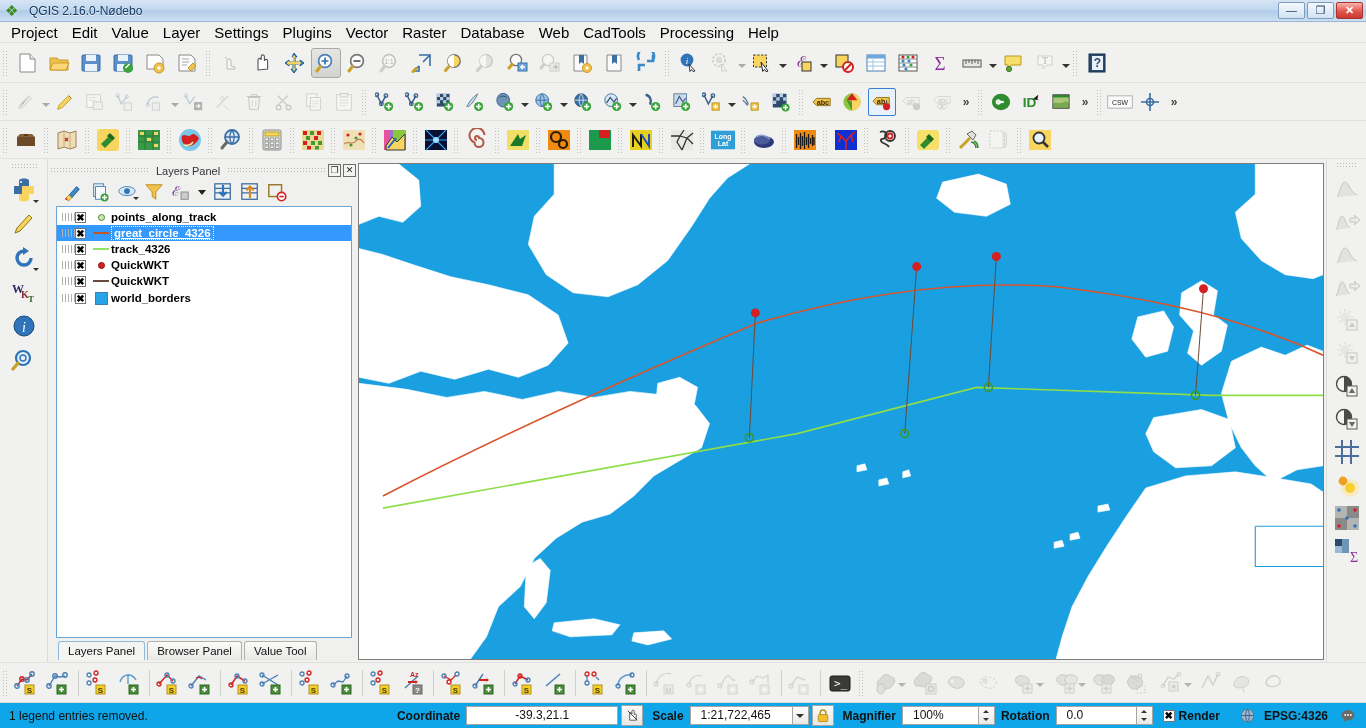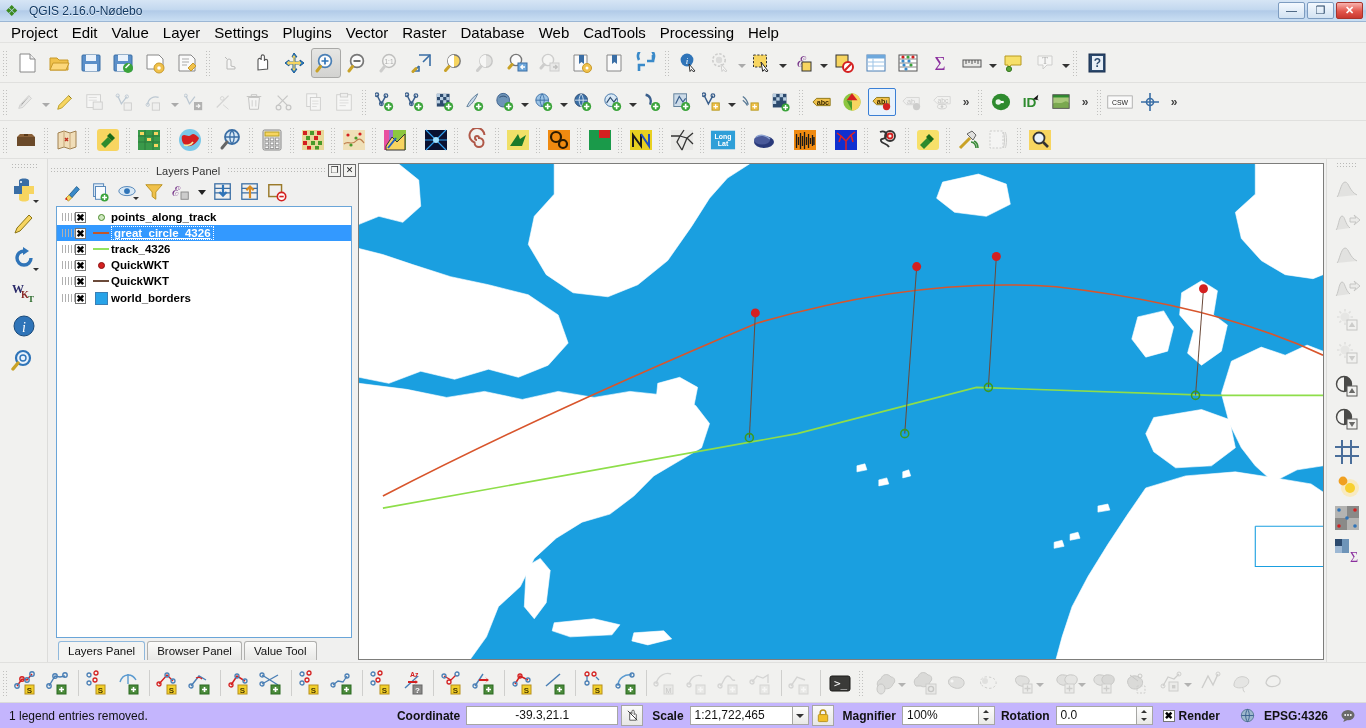--- a/index.html
+++ b/index.html
@@ -169,7 +169,7 @@
 
   
   .statusbar {
-    height: 26px; flex: 0 0 26px; background: #c4b5fd;
+    height: 26px; flex: 0 0 26px; background: #0ea5e9;
     border-top: 1px solid #dcdcda; display: flex; align-items: center;
     font-size: 12px; padding: 0 4px;
   }

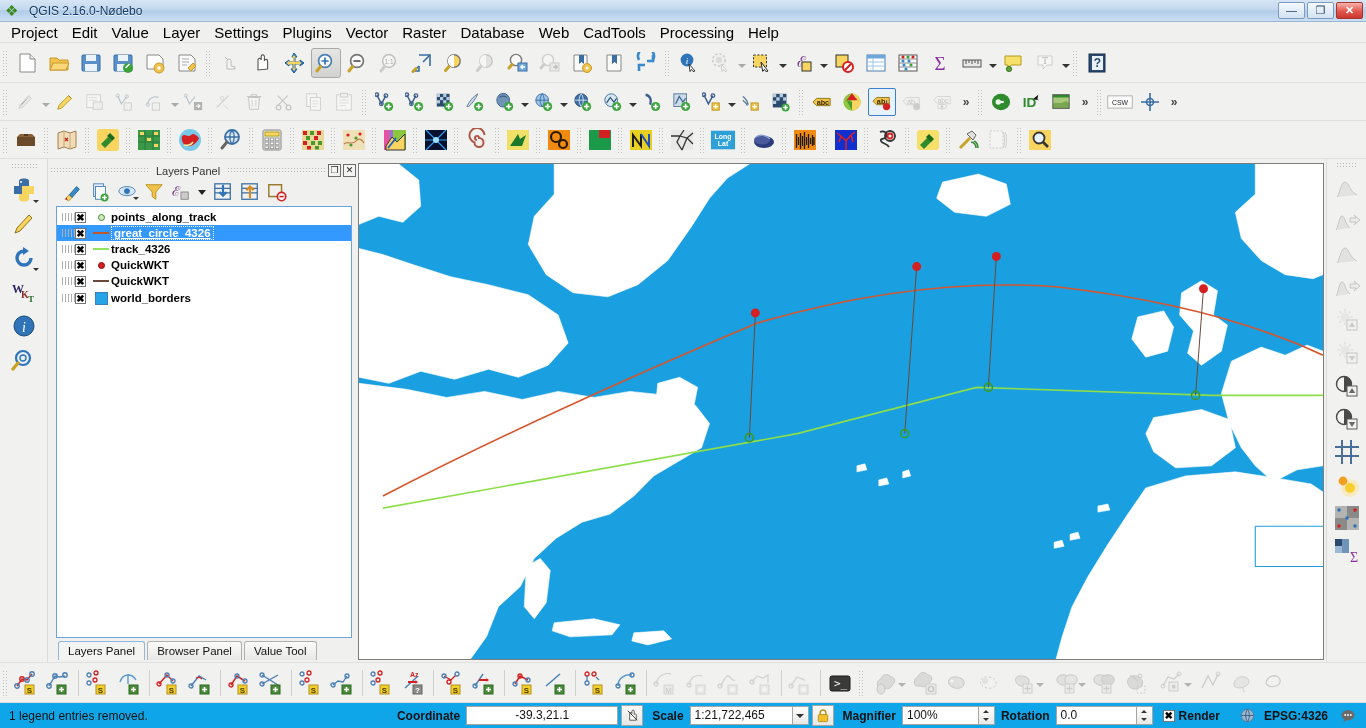--- a/index.html
+++ b/index.html
@@ -178,7 +178,7 @@
   .st-lbl { padding: 0 6px; color: #111; white-space: nowrap; font-weight: bold; }
   .st-in {
     height: 19px; border: 1px solid #a6a6a4; background: #fff;
-    font-size: 12px; line-height: 17px; padding: 0 4px; color: #111;
+    font-size: 12px; line-height: 17px; padding: 0 10px; color: #111;
   }
   .st-in.coord { width: 152px; text-align: center; }
   .st-in.scale { width: 102px; text-align: left; border-right: none; }

